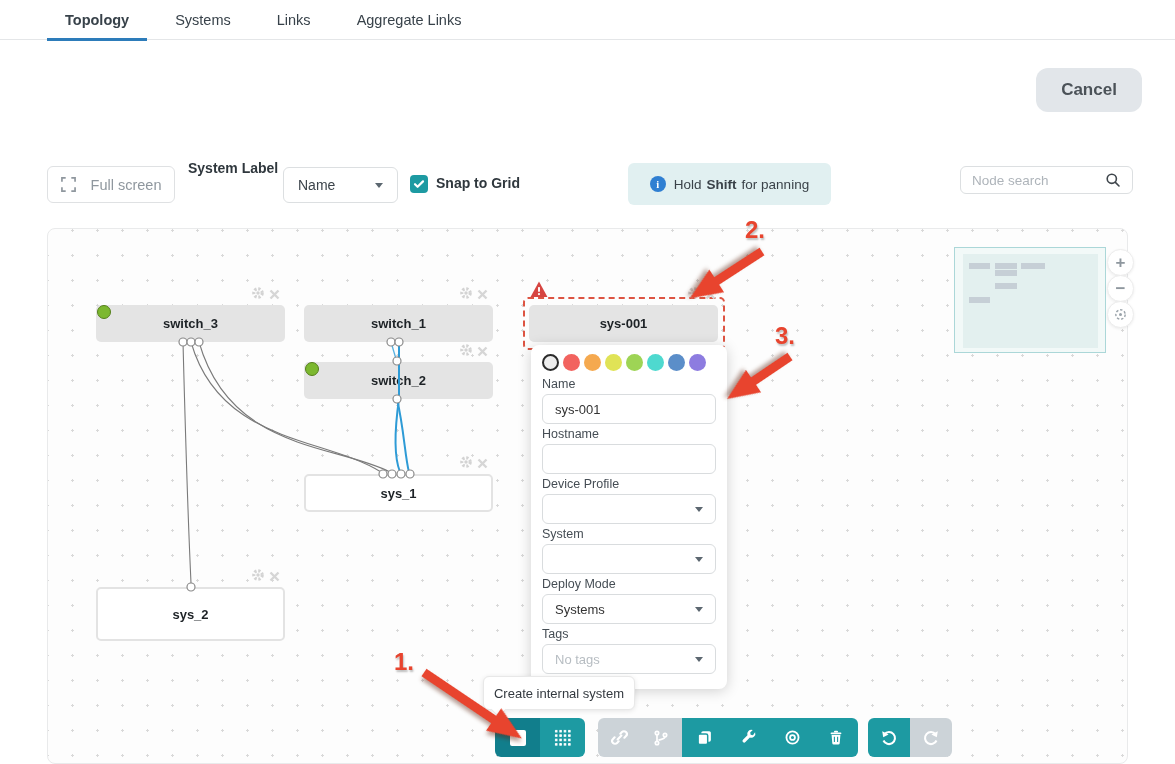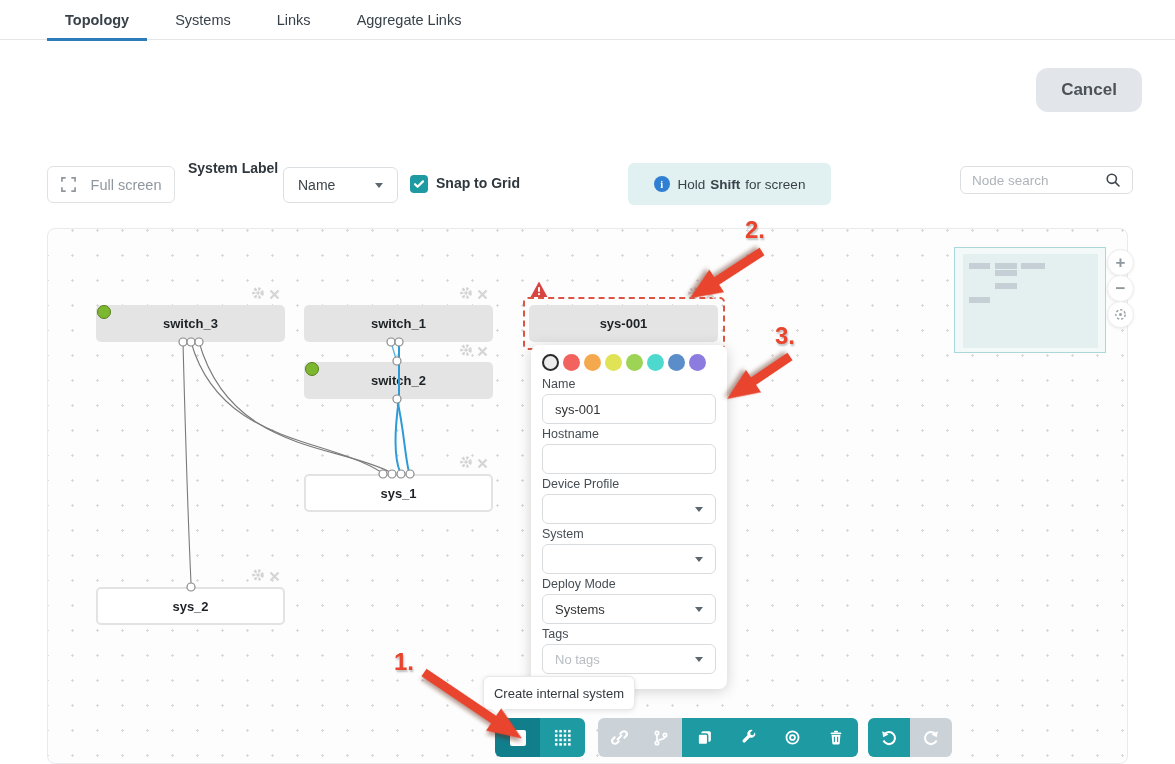--- a/index.html
+++ b/index.html
@@ -122,7 +122,7 @@
     <span class="info-ic">i</span>
     <span>Hold</span>
     <span style="font-weight:bold">Shift</span>
-    <span>for screen</span>
+    <span>for panning</span>
   </div>
   <div class="search-wrap">
     <input type="text" placeholder="Node search" style="">

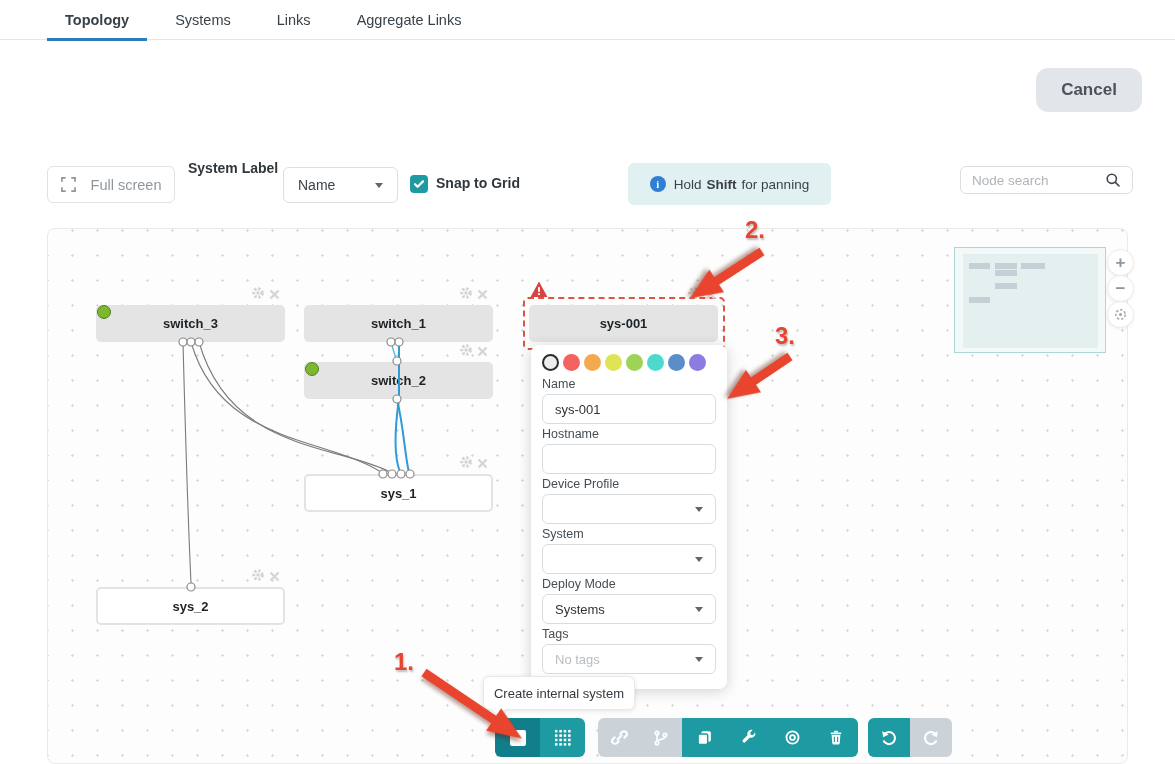--- a/index.html
+++ b/index.html
@@ -140,7 +140,7 @@
     <div class="node gray" style="left:256px; top:76px; width:189px; height:37px;">switch_1</div>
     <div class="node gray" style="left:256px; top:133px; width:189px; height:37px;">switch_2</div>
     <div class="node white" style="left:256px; top:245px; width:189px; height:38px;">sys_1</div>
-    <div class="node white" style="left:48px; top:358px; width:189px; height:38px;">sys_2</div>
+    <div class="node white" style="left:48px; top:358px; width:189px; height:54px;">sys_2</div>
     <div class="node gray" style="left:481px; top:76px; width:189px; height:37px;">sys-001</div>
     <div class="sel-dashed" style="left:475px; top:68px; width:202px; height:53px;"></div>
 

